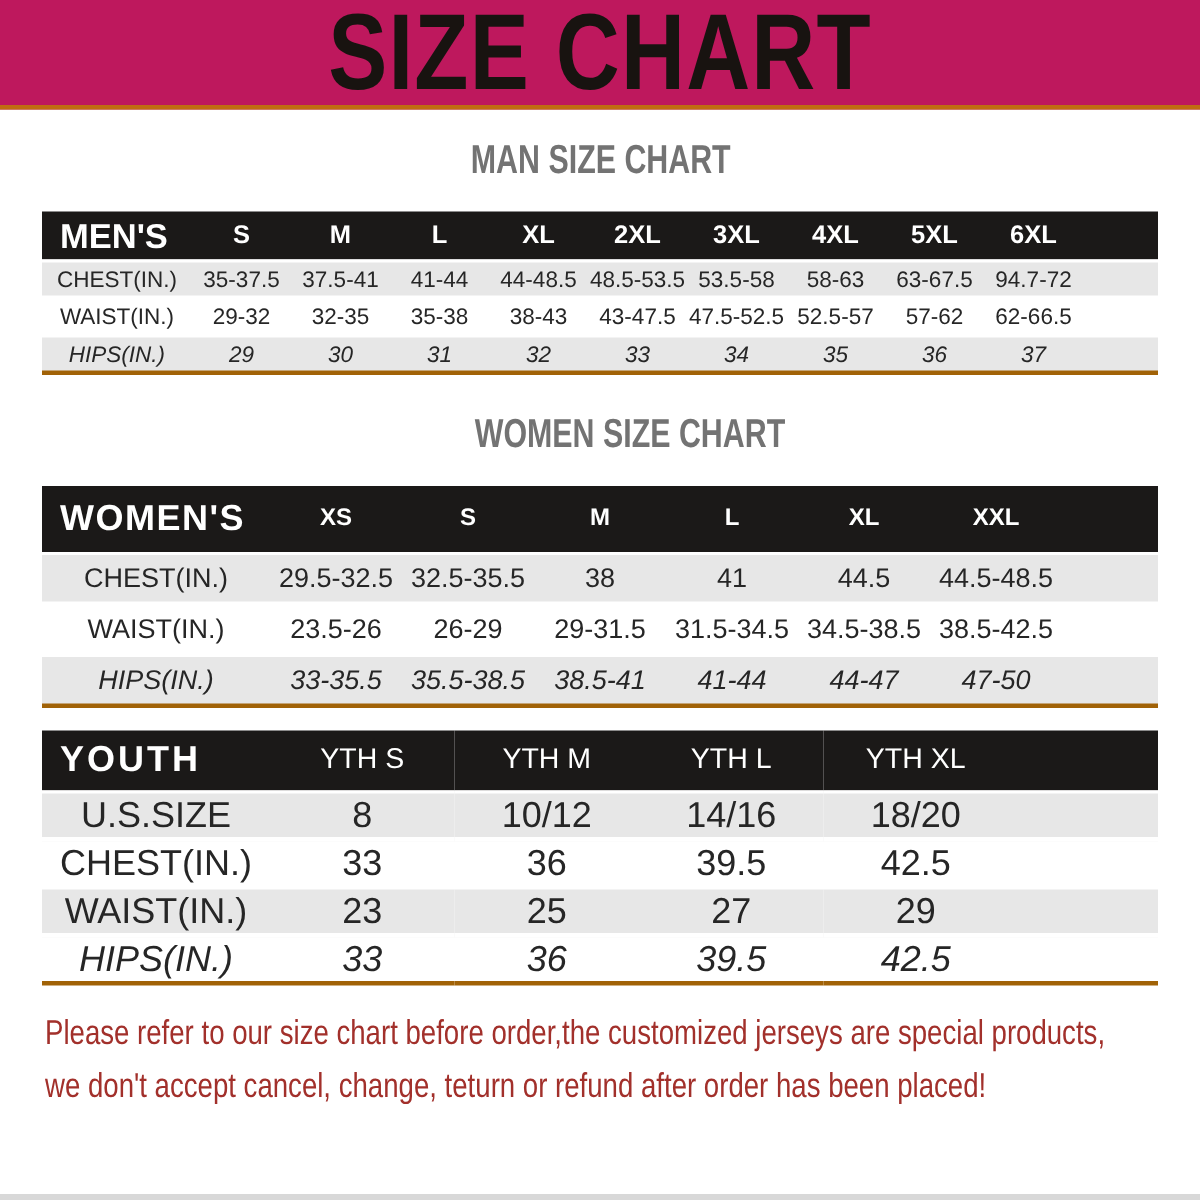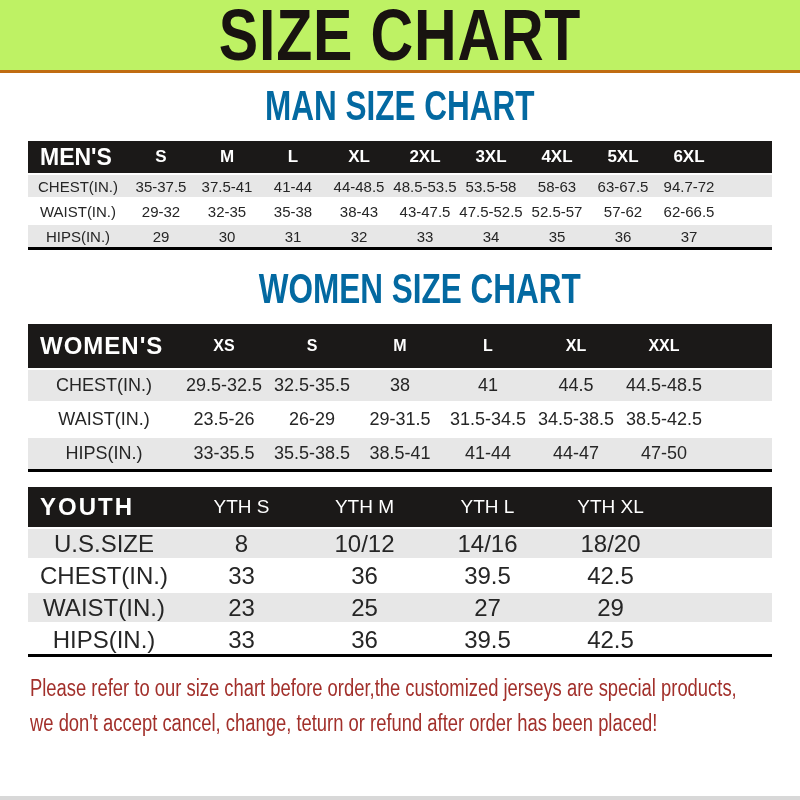--- a/index.html
+++ b/index.html
@@ -9,7 +9,7 @@
   }
   
   .banner{
-    height:70px;background:#bef264;border-bottom:3px solid #C06C12;
+    height:70px;background:#be185d;border-bottom:3px solid #C06C12;
     display:flex;align-items:center;justify-content:center;
   }
   .banner-text{

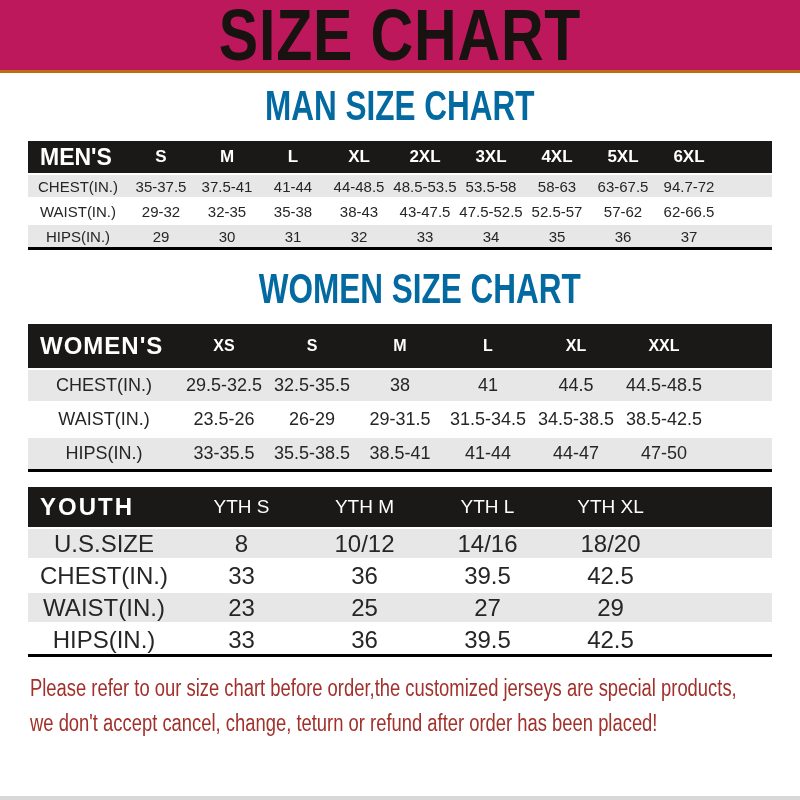--- a/index.html
+++ b/index.html
@@ -19,8 +19,8 @@
   }
   
   .sec-title{
-    margin:16px;text-align:center;font-weight:700;color:#0369a1;
-    font-size:42px;line-height:38px;
+    margin:16px;text-align:center;font-weight:700;color:#737373;
+    font-size:27px;line-height:38px;
   }
   .sec-title span{display:inline-block;transform:scaleX(0.75);white-space:nowrap;}
   .sec-men   .sec-title{margin-top:14px;}

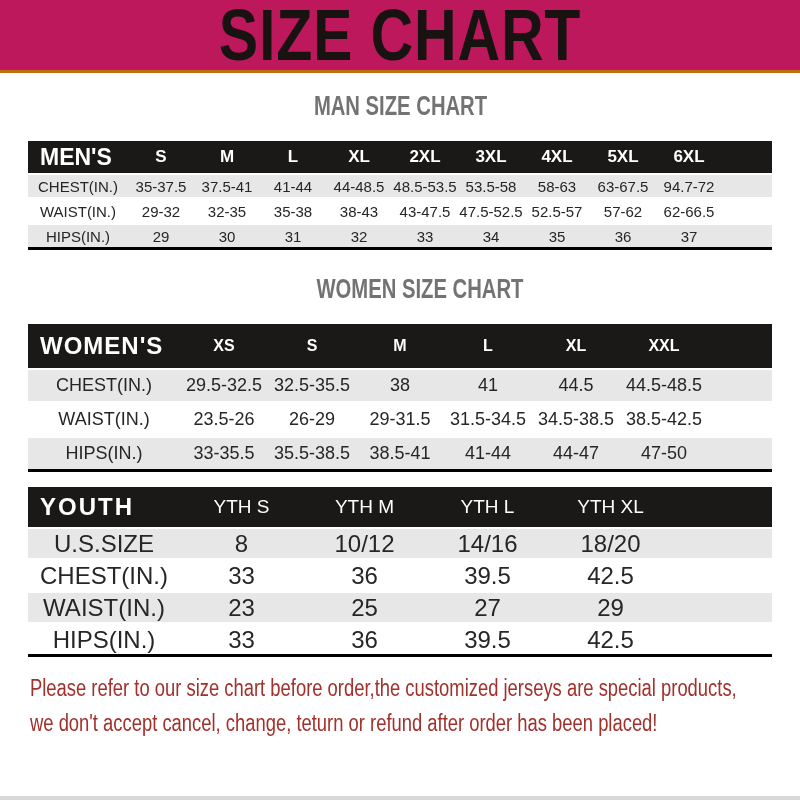--- a/index.html
+++ b/index.html
@@ -47,7 +47,7 @@
   tr.white{background:#ffffff;}
   tbody td{border-bottom:3px solid #ffffff;}
   tbody tr:first-child td{border-top:2px solid #ffffff;}
-  tbody tr:last-child td{border-bottom:3px solid #000000;}
+  tbody tr:last-child td{border-bottom:3px solid #a16207;font-style:italic;}
   
   .t-men th{height:32px;font-size:17px;}
   .t-men th.bar-label{font-size:23px;}

